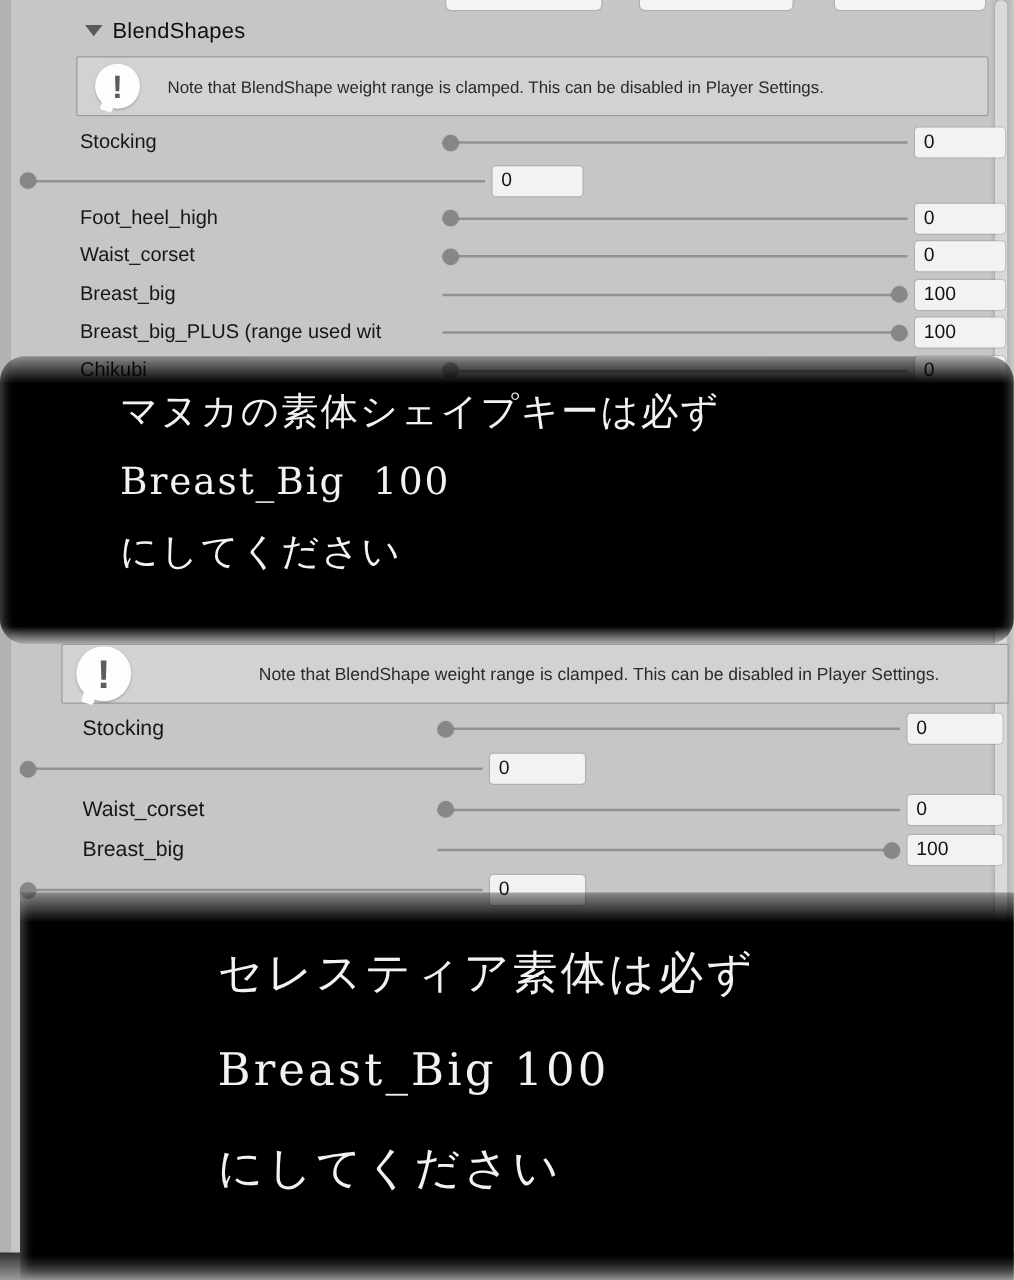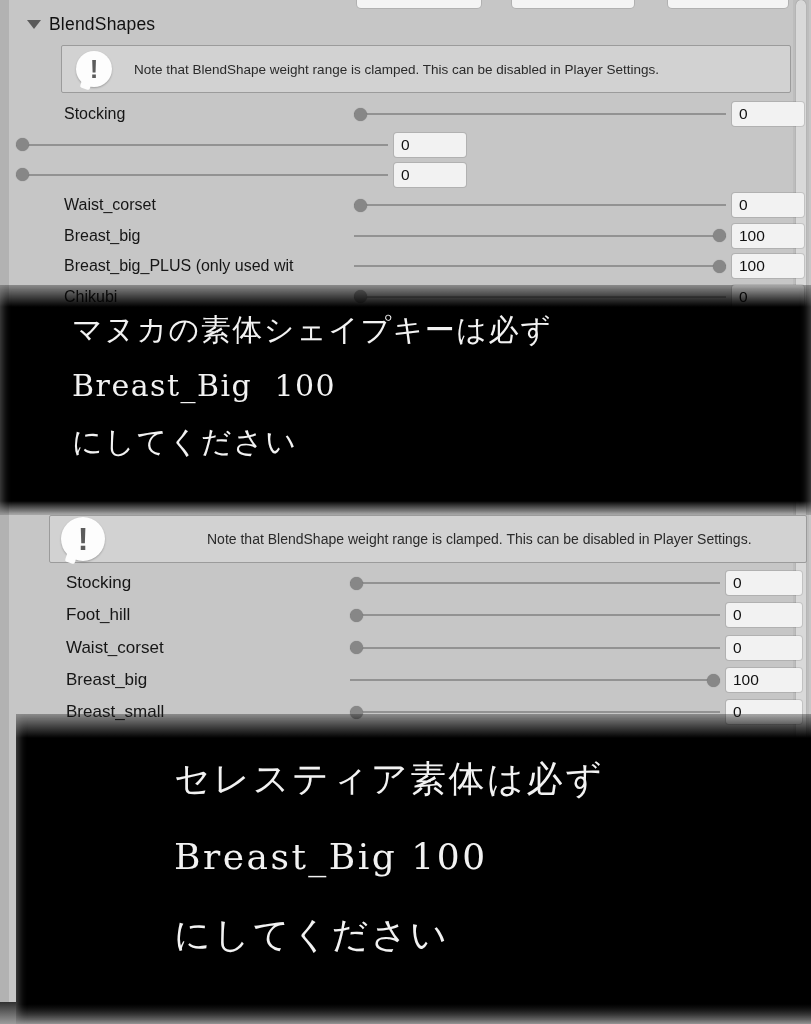--- a/index.html
+++ b/index.html
@@ -26,7 +26,7 @@
   .pf.c{left:668px;width:120px;}
 
   
-  .header{position:absolute;left:0;top:12px;height:24px;display:flex;align-items:center;z-index:1;}
+  .header{position:absolute;left:0;top:12px;height:24px;display:flex;align-items:center;z-index:1;padding-left:41px;}
   .foldout{width:0;height:0;margin-left:27px;border-left:7px solid transparent;border-right:7px solid transparent;border-top:9px solid #5a5a5a;}
   .header .title{margin-left:8px;font-size:17.5px;color:#101010;letter-spacing:0.2px;}
 

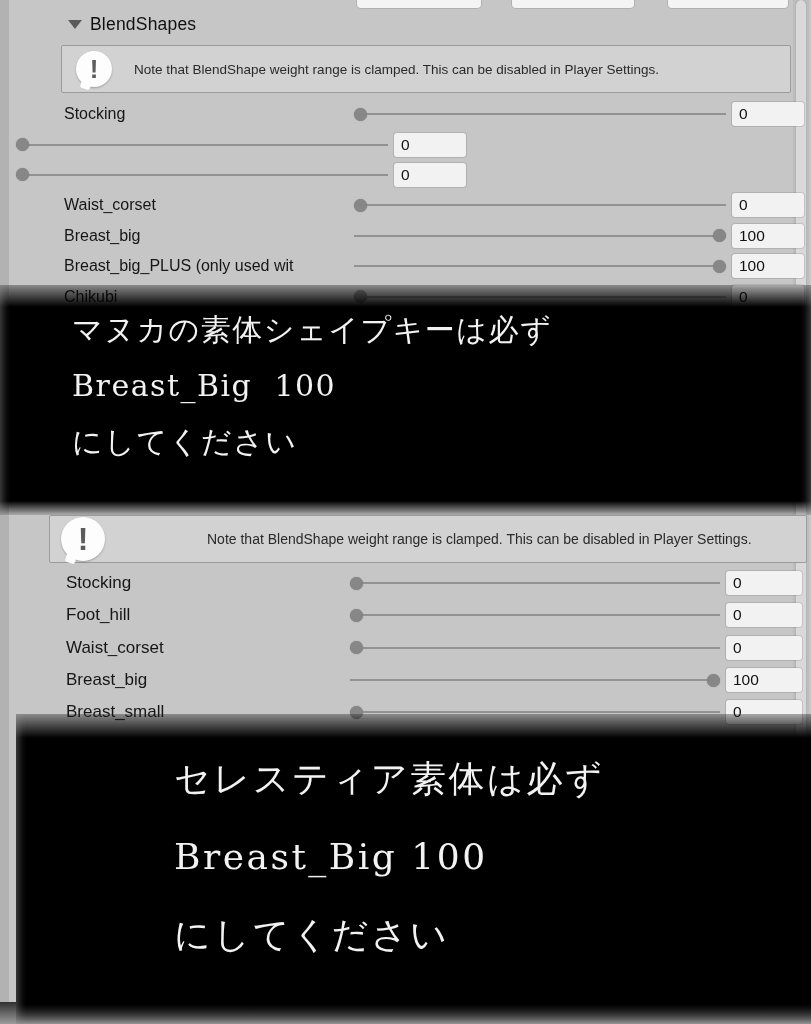--- a/index.html
+++ b/index.html
@@ -126,6 +126,7 @@
   </div>
 
   <div class="row">
+    <span class="bs-label">Foot_heel_high</span>
     <div class="slider">
       <div class="track"></div>
       <div class="thumb" style="left: calc(0% + 0px);"></div>

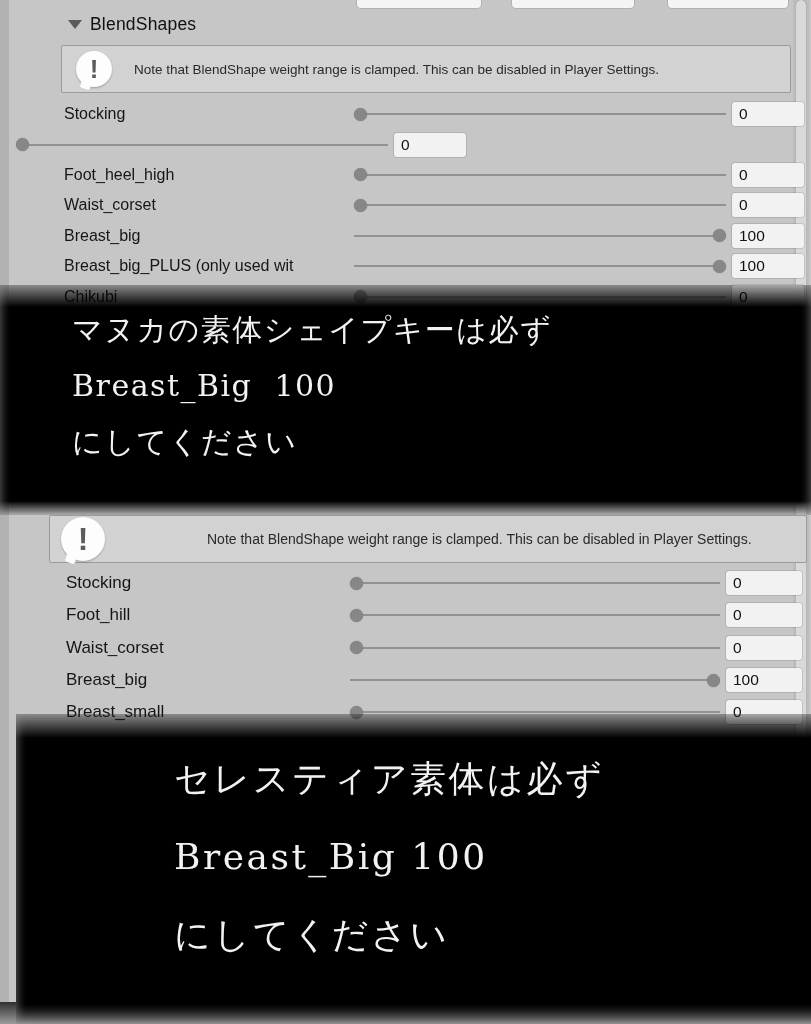--- a/index.html
+++ b/index.html
@@ -153,7 +153,7 @@
   </div>
 
   <div class="row">
-    <span class="bs-label">Breast_big_PLUS (only used wit</span>
+    <span class="bs-label">Breast_big_PLUS (range used wit</span>
     <div class="slider">
       <div class="track"></div>
       <div class="thumb" style="left: calc(100% - 13px);"></div>

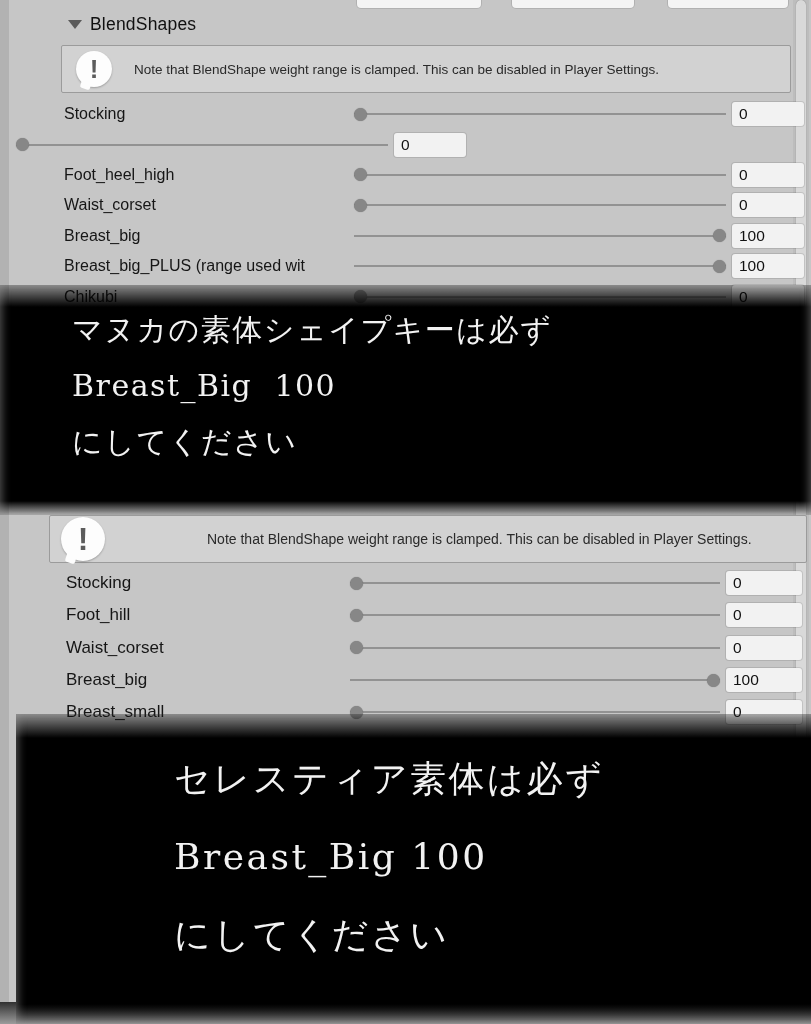--- a/index.html
+++ b/index.html
@@ -70,8 +70,8 @@
   
   .overlay{position:absolute;left:0;width:811px;z-index:2;display:flex;flex-direction:column;
     box-shadow:inset 7px 0 9px -5px rgba(150,150,150,0.55), inset -7px 0 9px -5px rgba(150,150,150,0.55);}
-  .overlay.o1{top:285px;height:230px;padding:30px 0 0 72px;box-sizing:border-box;gap:26px;
-    background:linear-gradient(to bottom,rgba(0,0,0,0.30) 0,#000 22px,#000 calc(100% - 14px),rgba(0,0,0,0.12) 100%);}
+  .overlay.o1{top:285px;height:230px;padding:30px 0 0 96px;box-sizing:border-box;gap:26px;
+    background:linear-gradient(to bottom,rgba(0,0,0,0.30) 0,#000 22px,#000 calc(100% - 14px),rgba(0,0,0,0.12) 100%);border-radius:20px;}
   .overlay.o2{top:714px;height:310px;padding:46px 0 0 158px;box-sizing:border-box;gap:40px;
     background:linear-gradient(to bottom,rgba(0,0,0,0.30) 0,#000 24px,#000 calc(100% - 20px),rgba(0,0,0,0.05) 100%);margin-left:16px;}
   .ann-line{color:#f2f2f2;font-family:"DejaVu Serif","Liberation Serif",serif;white-space:pre;}

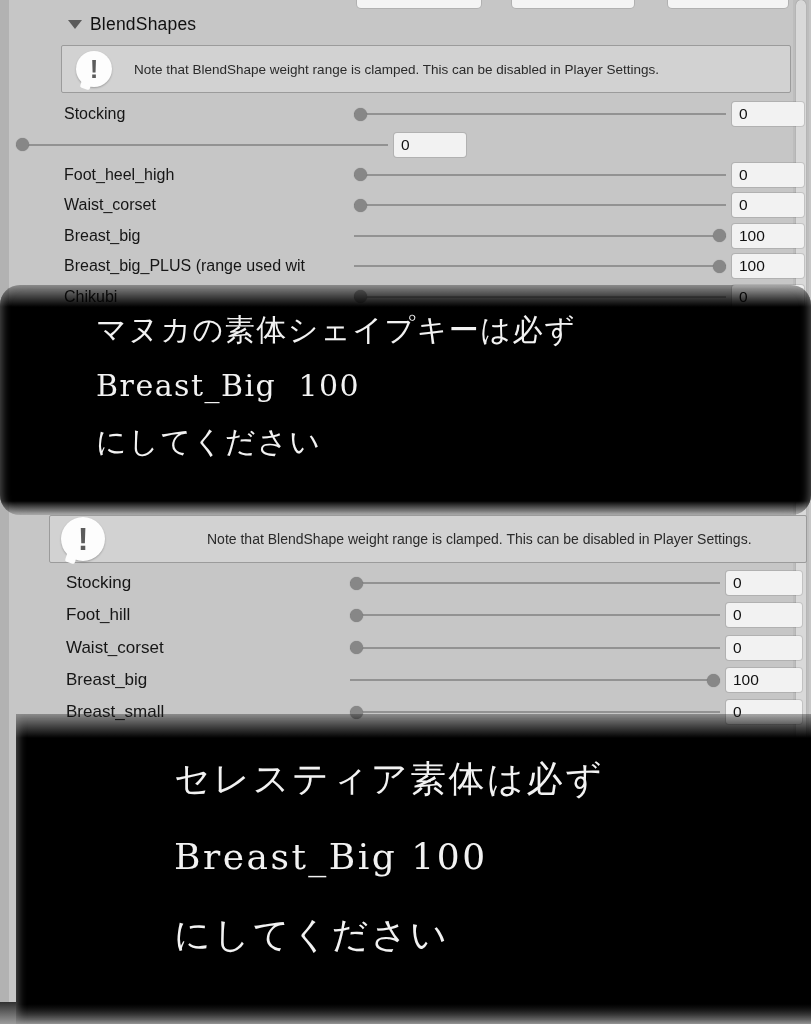--- a/index.html
+++ b/index.html
@@ -189,7 +189,6 @@
   </div>
 
   <div class="row">
-    <span class="bs-label">Foot_hill</span>
     <div class="slider">
       <div class="track"></div>
       <div class="thumb" style="left: calc(0% + 0px);"></div>

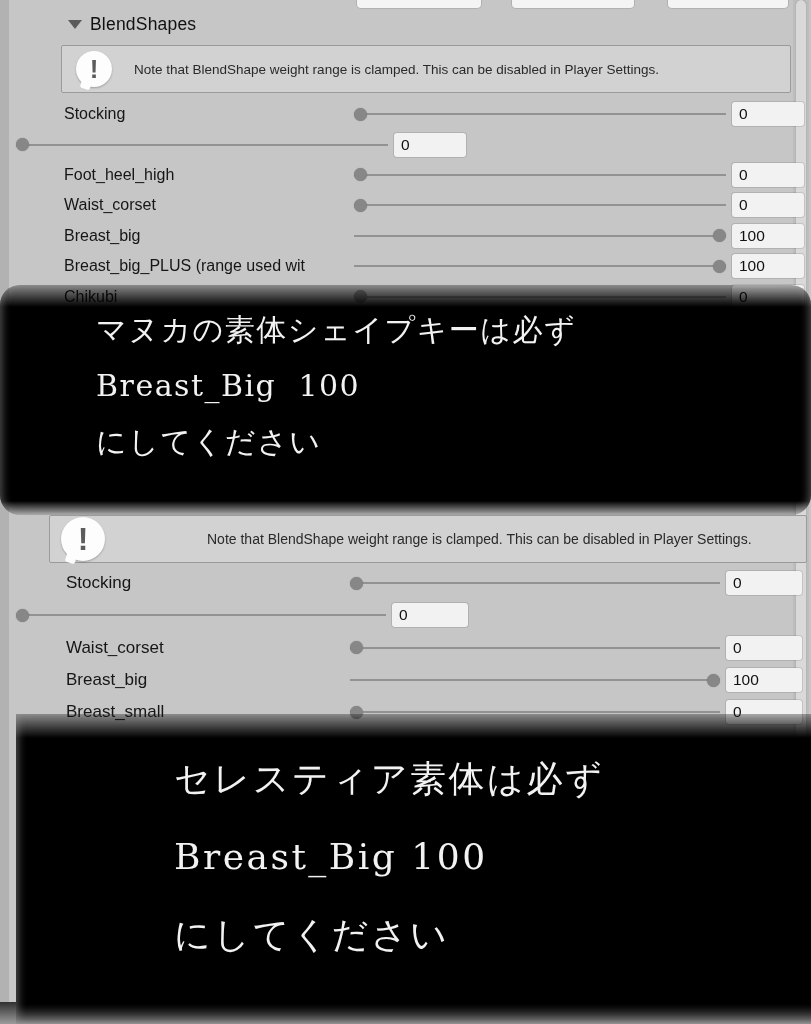--- a/index.html
+++ b/index.html
@@ -215,7 +215,6 @@
   </div>
 
   <div class="row">
-    <span class="bs-label">Breast_small</span>
     <div class="slider">
       <div class="track"></div>
       <div class="thumb" style="left: calc(0% + 0px);"></div>

